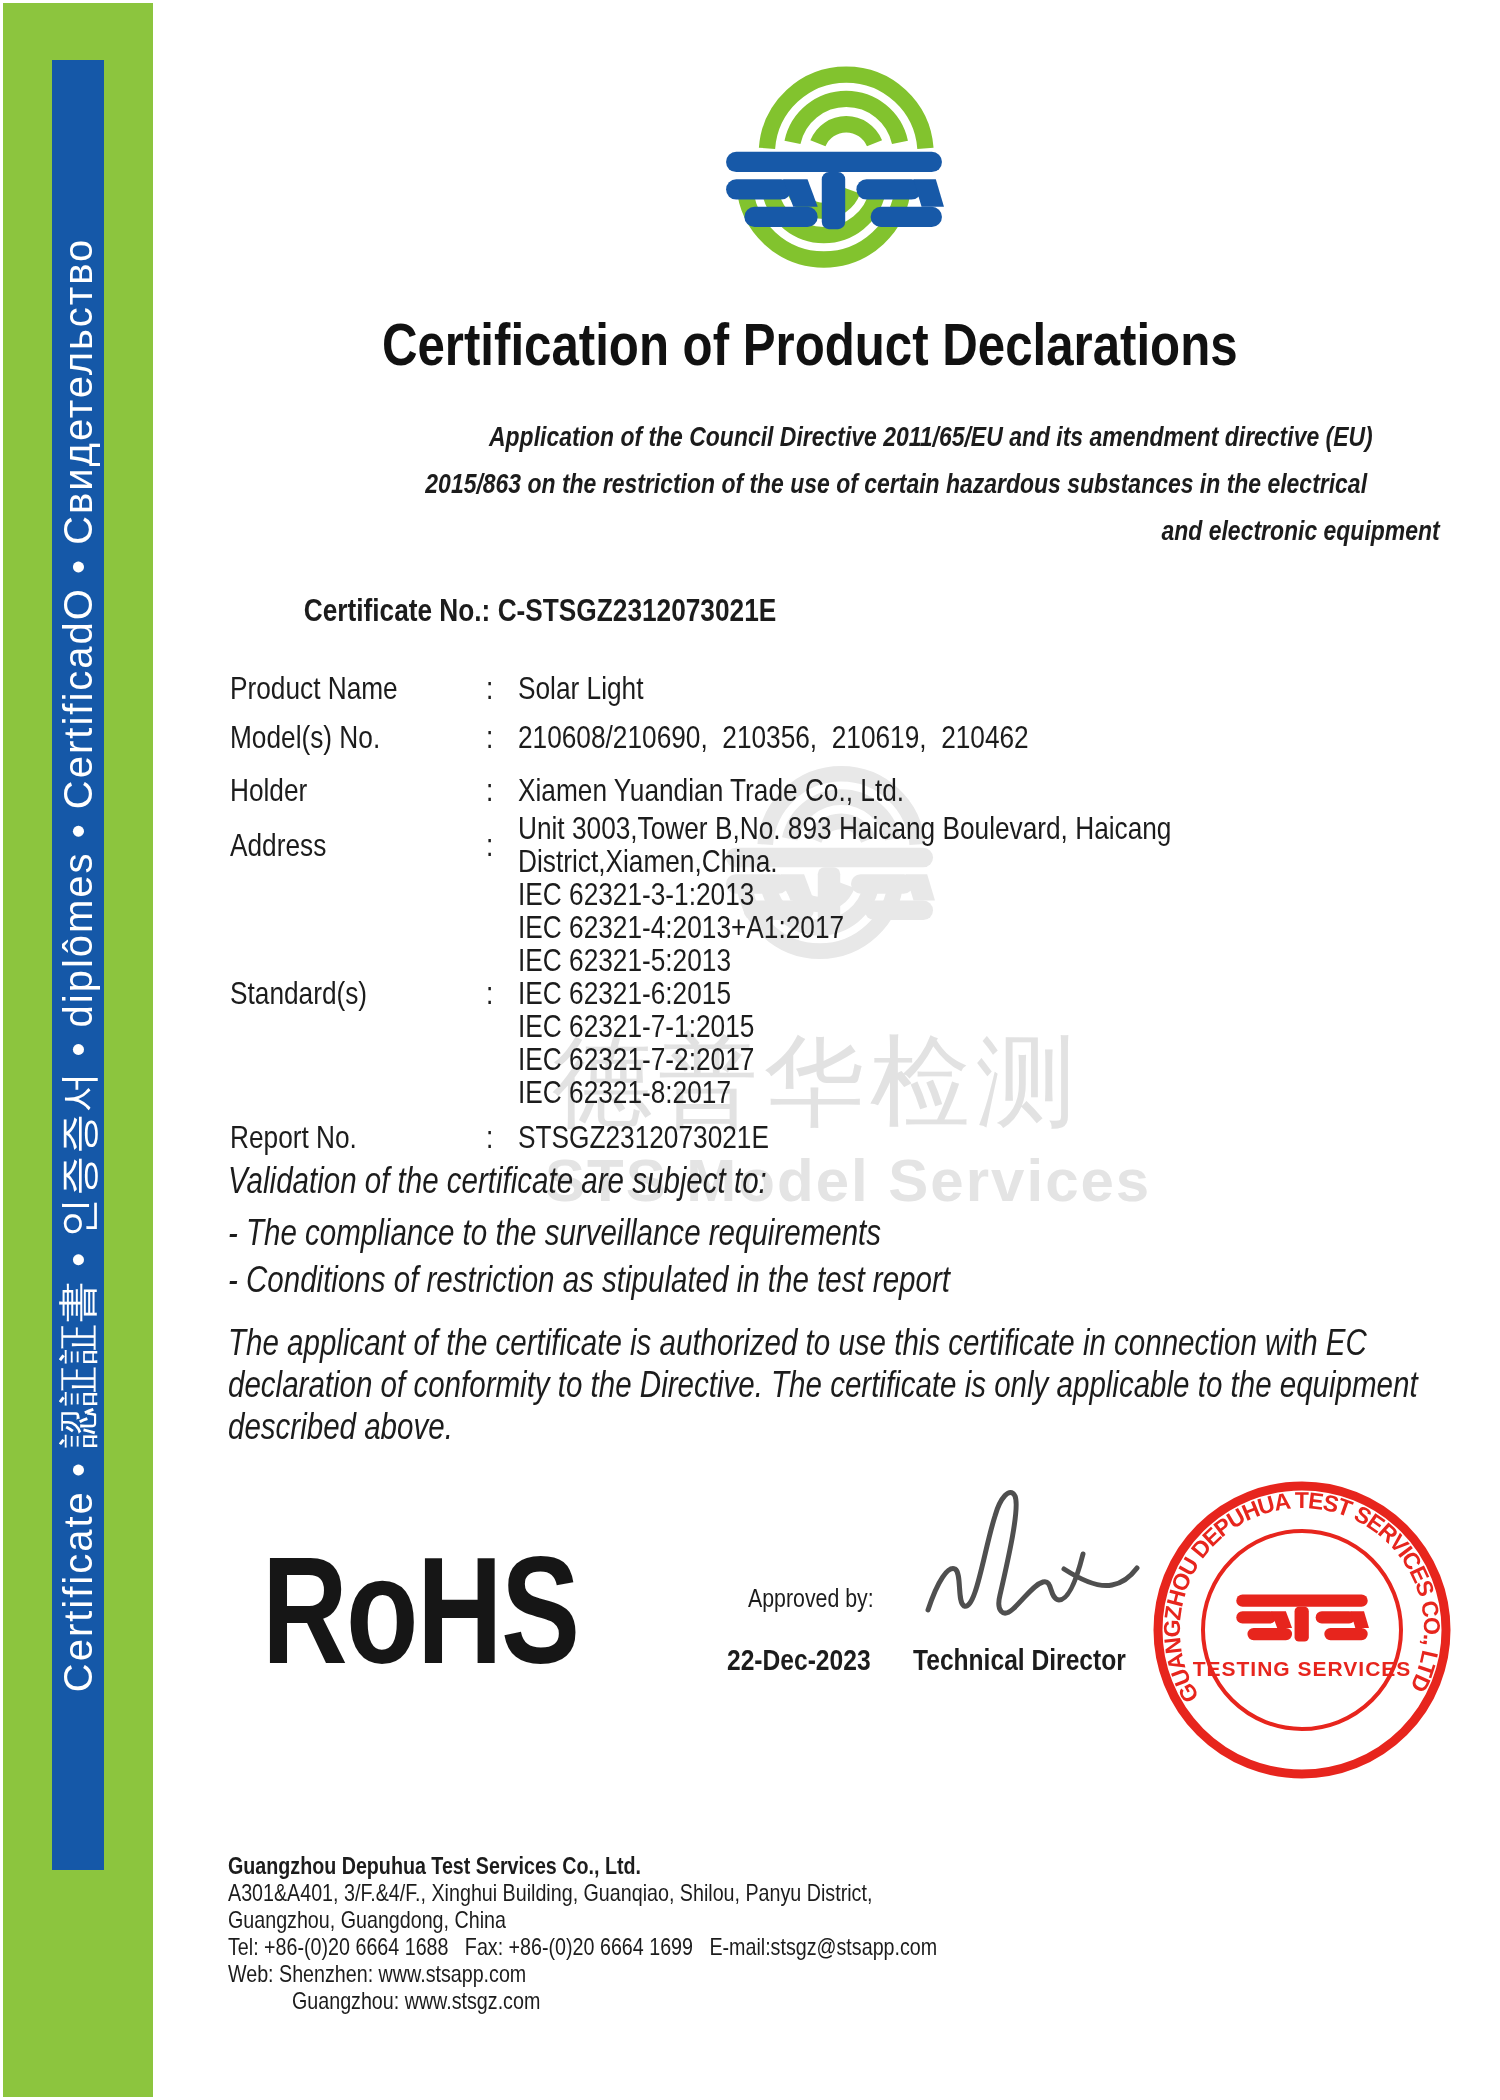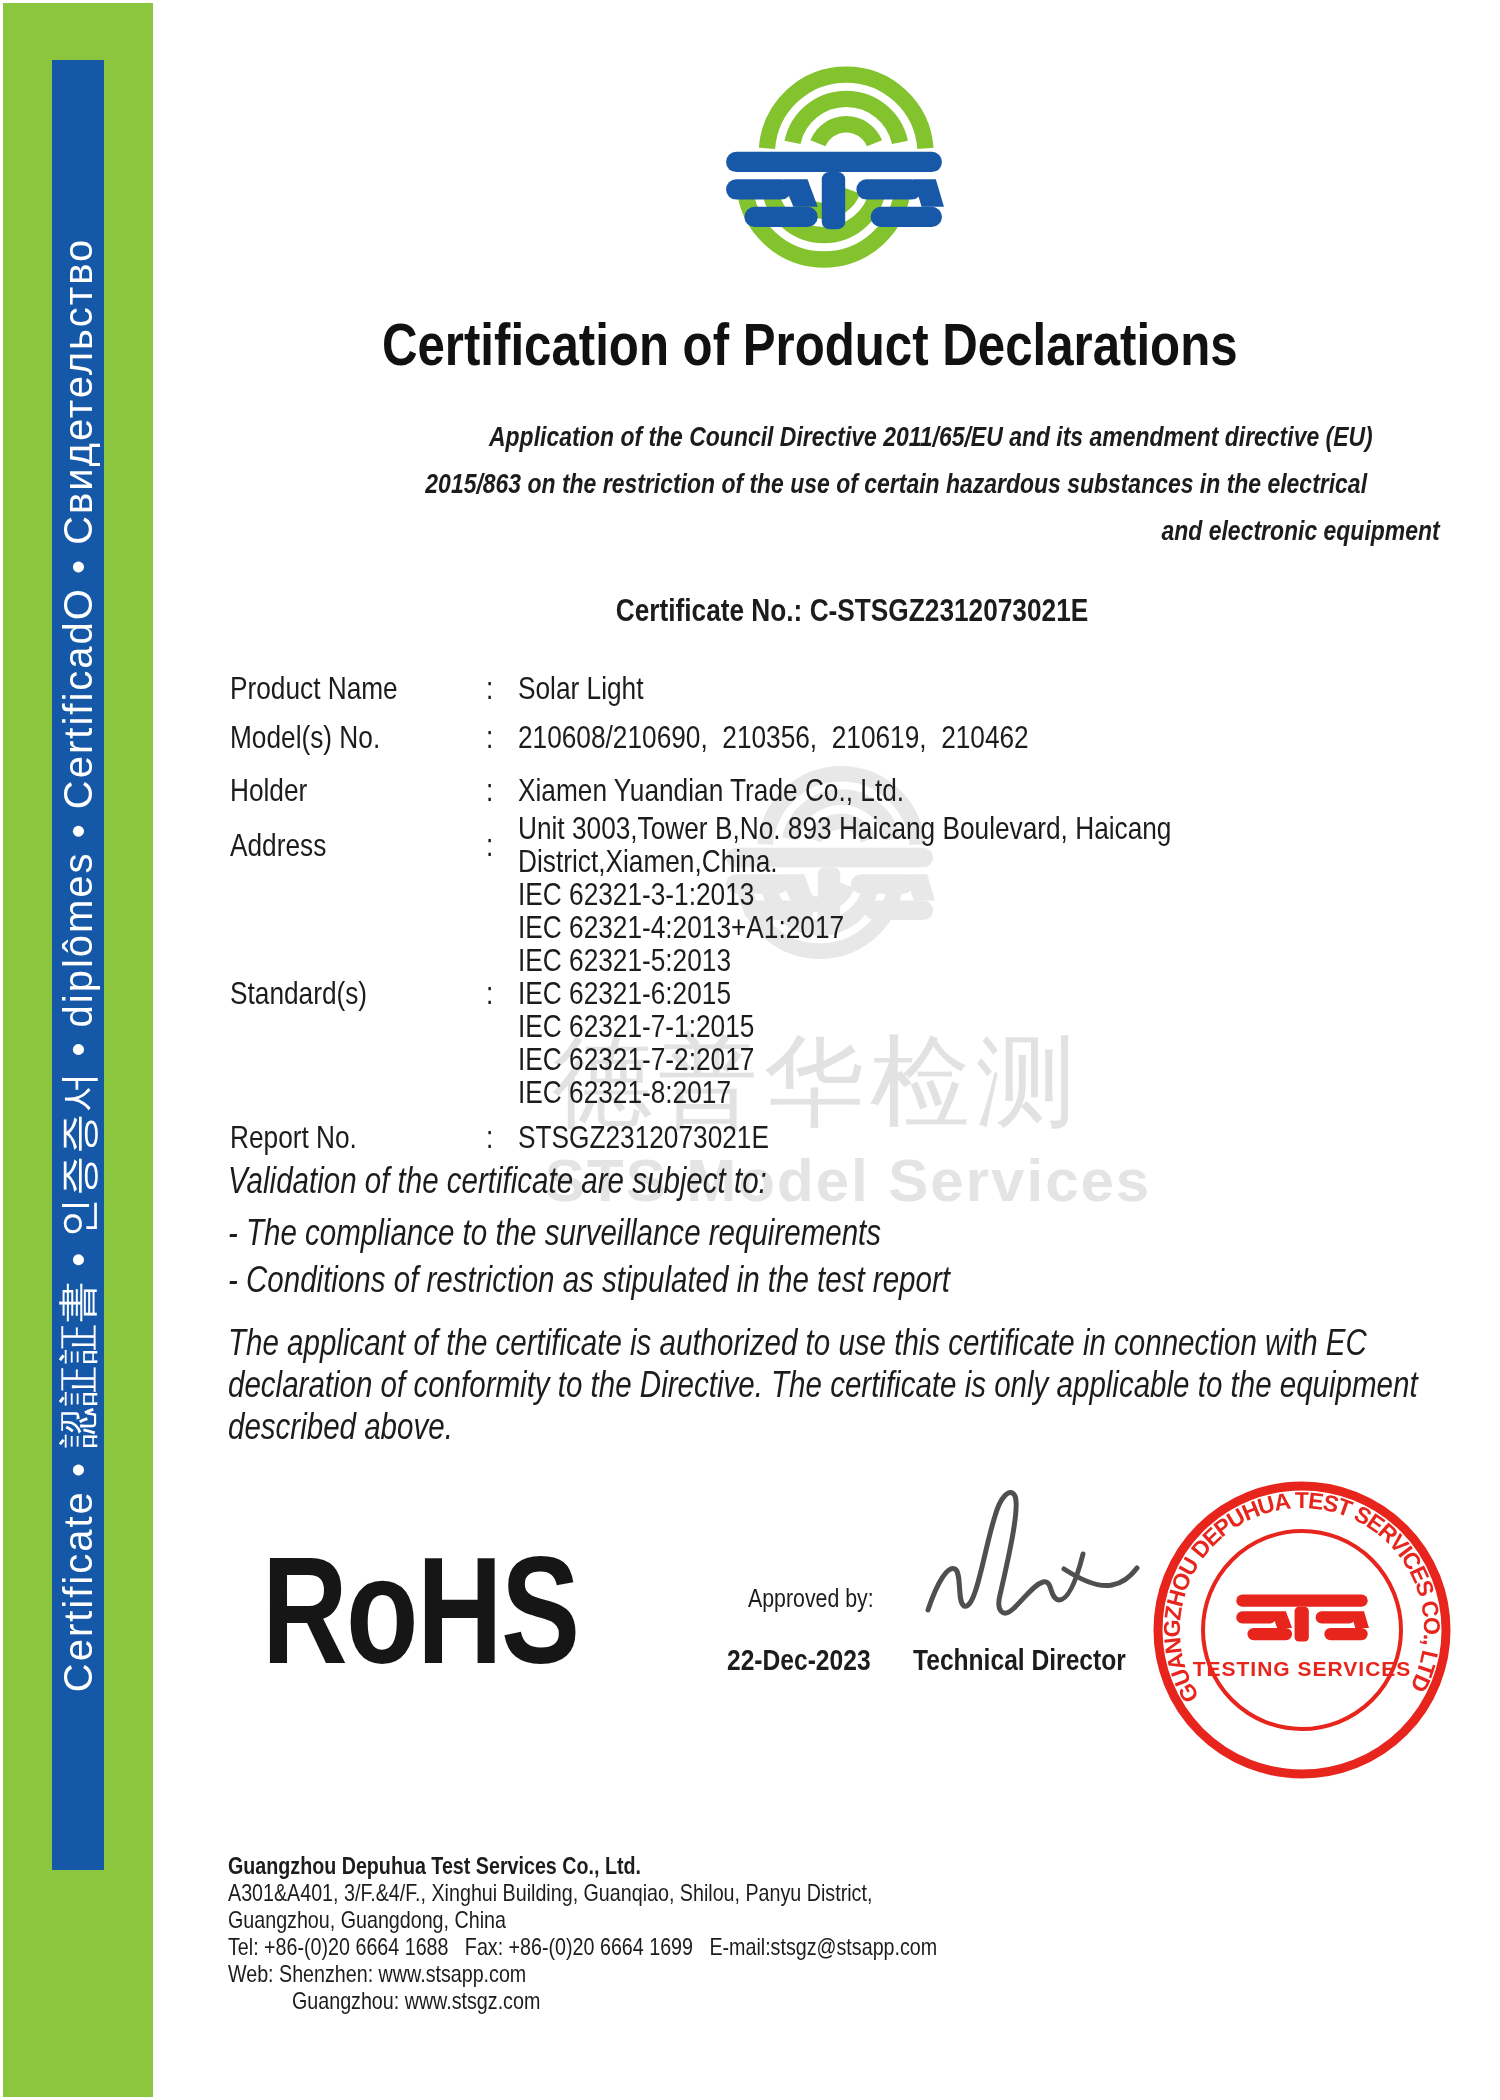--- a/index.html
+++ b/index.html
@@ -34,7 +34,7 @@
             font-size:28px;font-weight:bold;font-style:italic;}
   .sub-line{line-height:47px;height:47px;}
 
-  .cert-line{position:absolute;left:200px;top:592px;width:1200px;text-align:center;
+  .cert-line{position:absolute;left:200px;top:592px;width:1200px;text-align:left;
              font-size:32px;font-weight:bold;}
 
   .fields{position:absolute;left:230px;top:672px;width:1170px;font-size:32px;}

